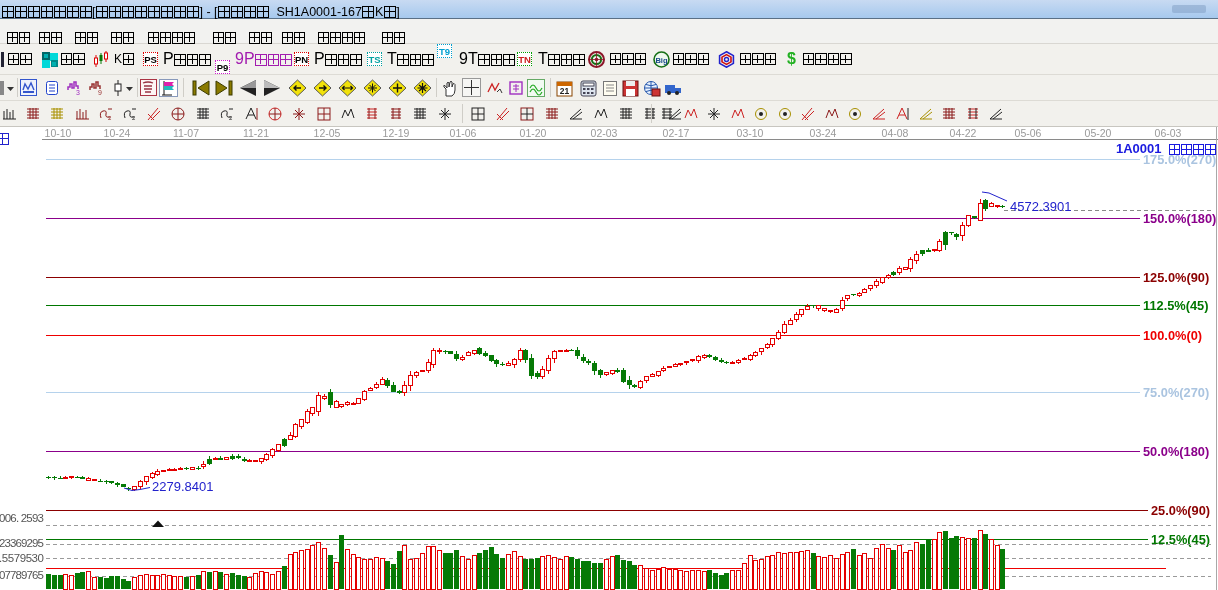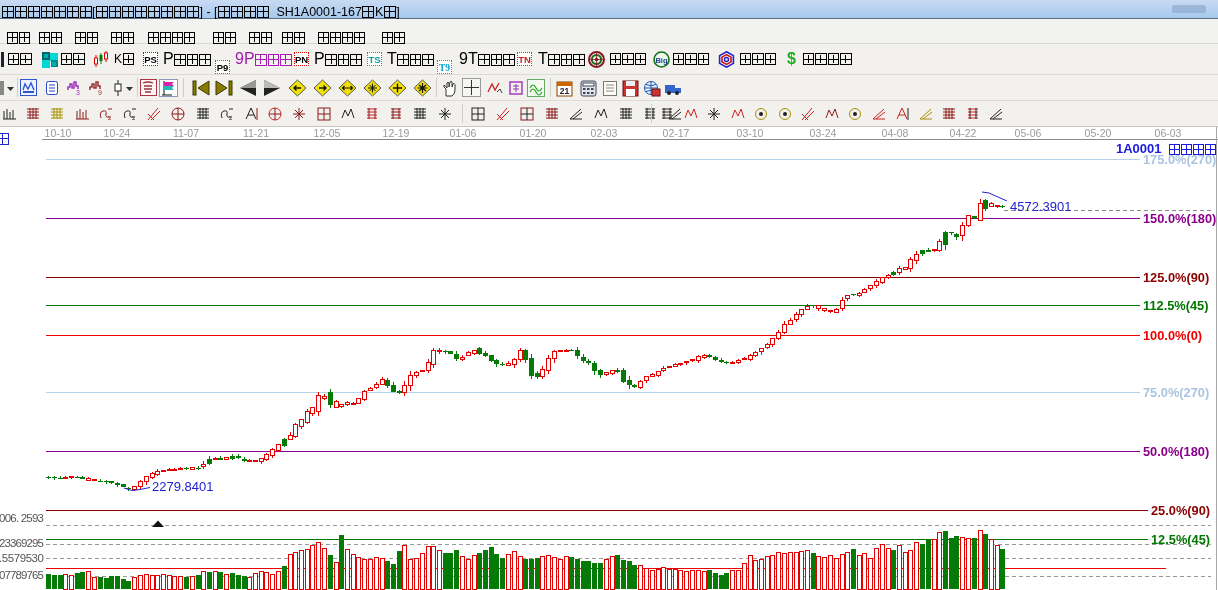--- a/index.html
+++ b/index.html
@@ -95,7 +95,7 @@
     <span class="abs" style="left:387px;top:0;bottom:0;margin:auto 0;display:flex;align-items:center;">
       <span style="color:#000"><span>T</span><i class="hz s12"></i><i class="hz s12"></i><i class="hz s12"></i></span>
     </span>
-    <span class="abs" style="left:437px;top:0;bottom:0;margin:auto 0;display:flex;align-items:flex-end;font-family:Liberation Serif, serif;">
+    <span class="abs" style="left:437px;top:0;bottom:0;margin:auto 0;display:flex;align-items:flex-start;">
       <span class="lbox" style="color:#00a0d0;border:1px dotted #00a0d0">T9</span>
     </span>
     <span class="abs" style="left:459px;top:0;bottom:0;margin:auto 0;display:flex;align-items:center;">

